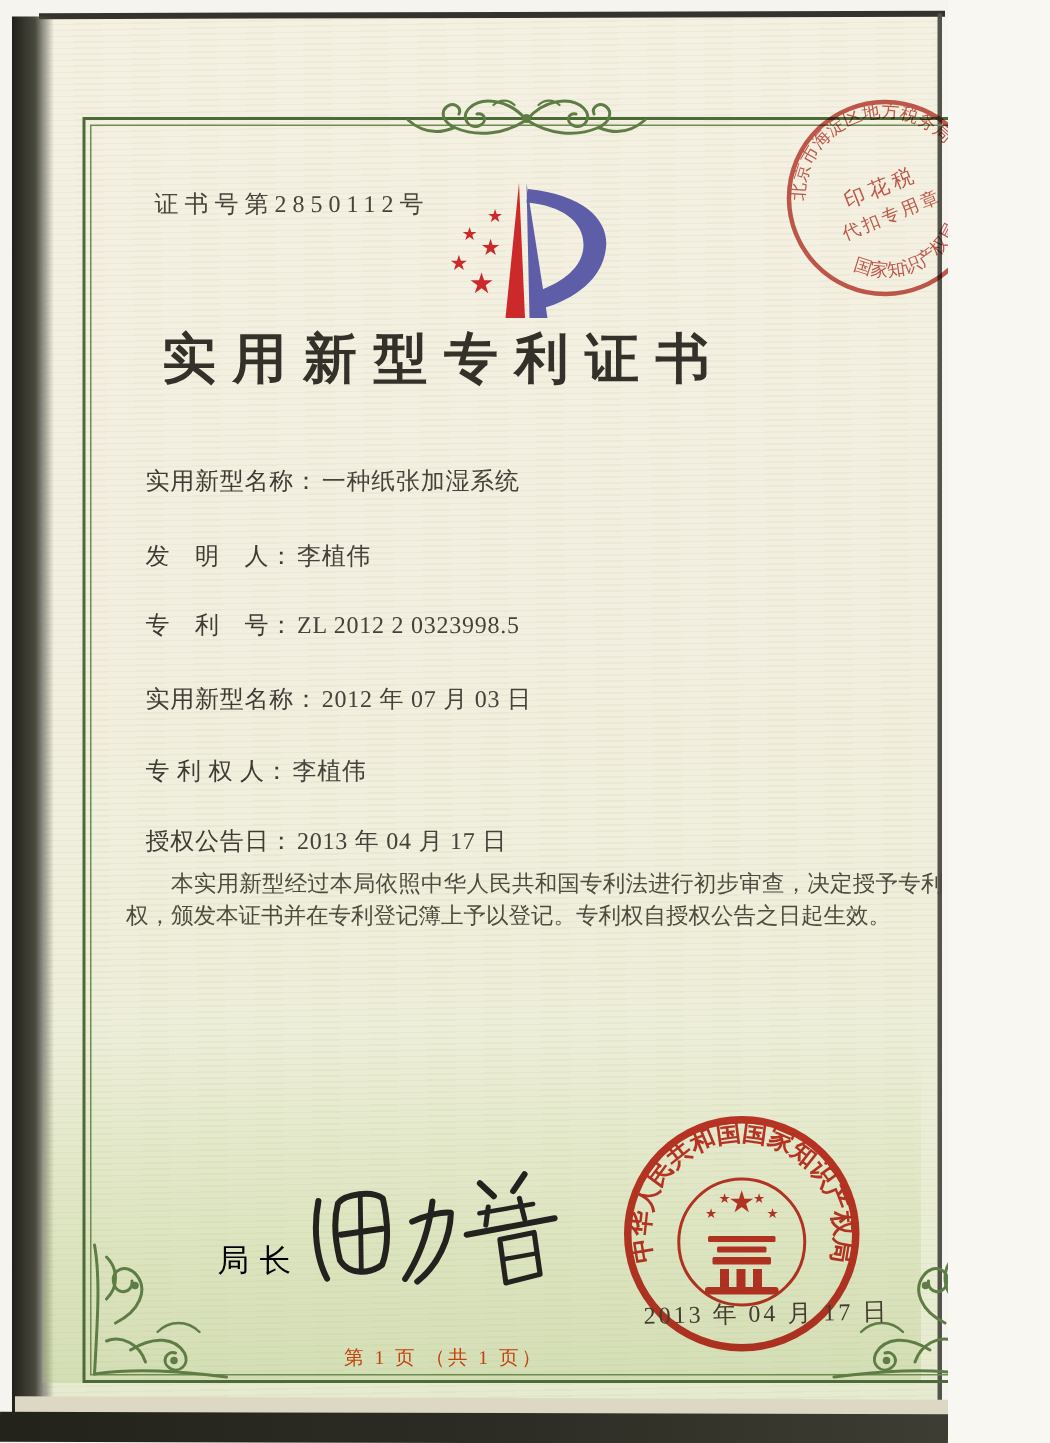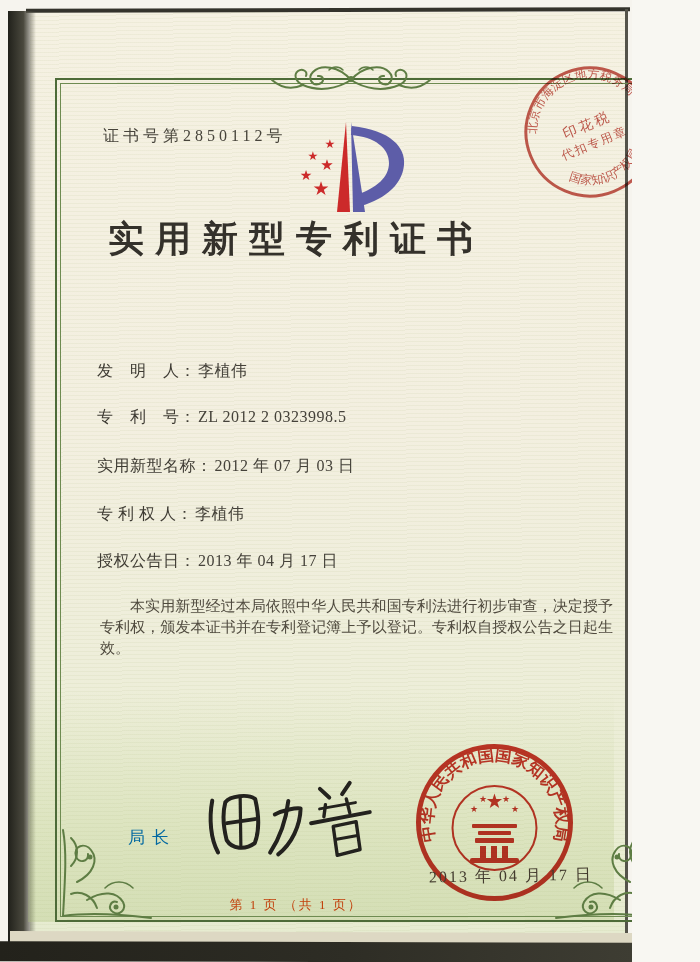--- a/index.html
+++ b/index.html
@@ -148,6 +148,9 @@
 
   <div class="title">实用新型专利证书</div>
 
+  <div class="field" style="top:311px">
+    <span class="lab">实用新型名称：</span><span class="val">一种纸张加湿系统</span>
+  </div>
   <div class="field" style="top:361px">
     <span class="lab">发　明　人：</span><span class="val">李植伟</span>
   </div>

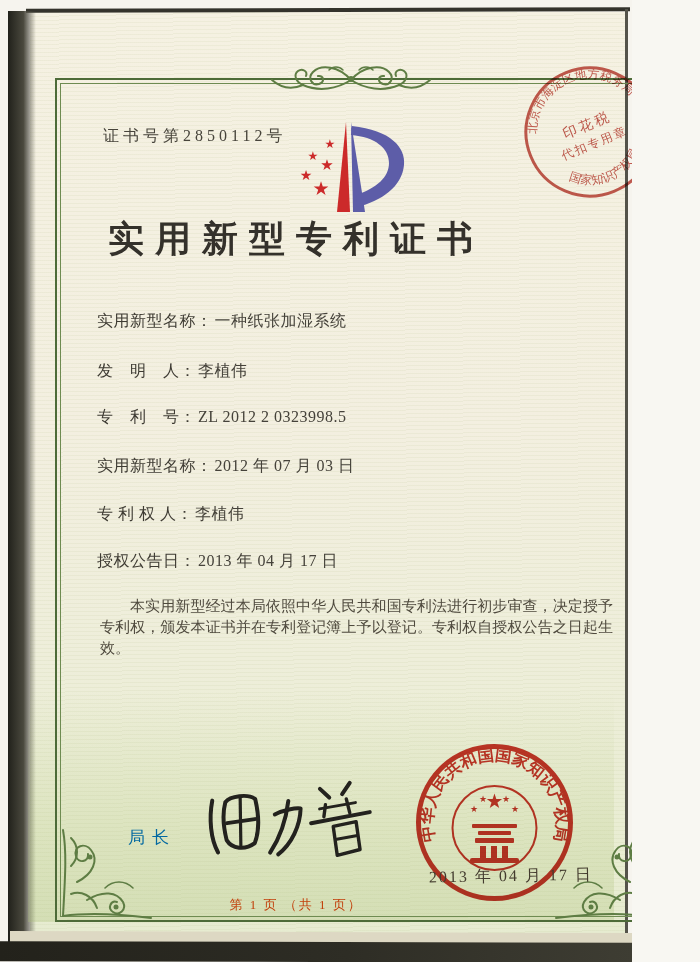--- a/index.html
+++ b/index.html
@@ -42,7 +42,7 @@
   .field .val { color:#45423a; margin-left:2px; }
   .body-text { position:absolute; left:84px; width:545px; top:580px;
                font-size:15px; line-height:20.8px; color:#4f4a3e; text-align:justify; }
-  .body-text p { text-indent:2em; margin:16px; }
+  .body-text p { text-indent:2em; margin:0; }
   .signer { position:absolute; left:128px; top:826px; font-size:17px; letter-spacing:7px; color:#0369a1; }
   .sig-svg { position:absolute; left:200px; top:768px; transform:rotate(-2deg); }
   .seal-svg { position:absolute; left:412px; top:740px; opacity:0.93; mix-blend-mode:multiply; }

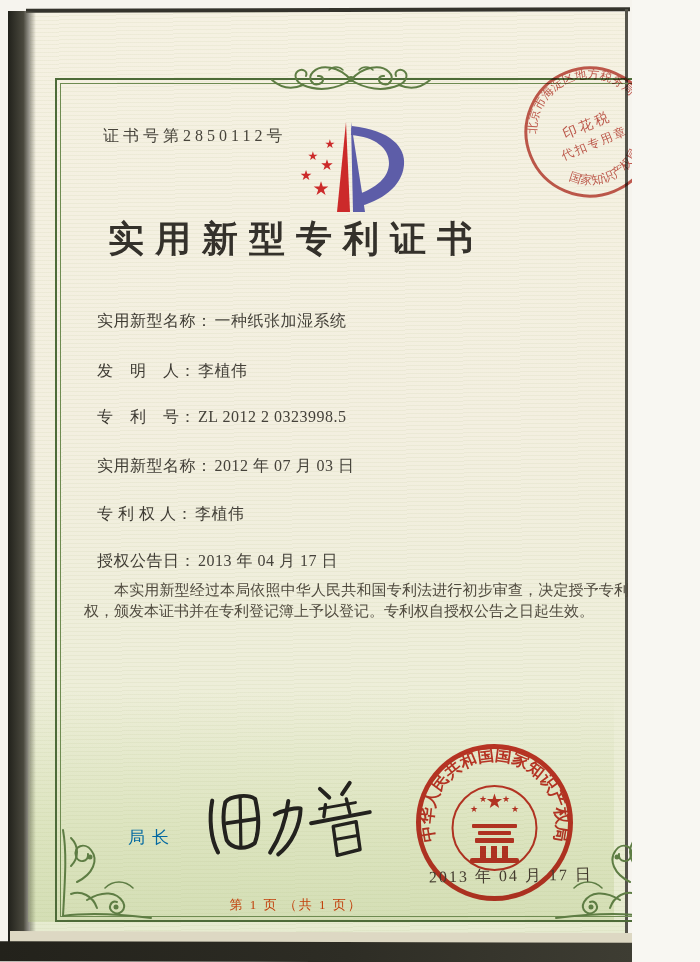--- a/index.html
+++ b/index.html
@@ -43,7 +43,7 @@
   .body-text { position:absolute; left:84px; width:545px; top:580px;
                font-size:15px; line-height:20.8px; color:#4f4a3e; text-align:justify; }
   .body-text p { text-indent:2em; margin:0; }
-  .signer { position:absolute; left:128px; top:826px; font-size:17px; letter-spacing:7px; color:#0369a1; }
+  .signer { position:absolute; left:145px; top:826px; font-size:21px; letter-spacing:7px; color:#000000; }
   .sig-svg { position:absolute; left:200px; top:768px; transform:rotate(-2deg); }
   .seal-svg { position:absolute; left:412px; top:740px; opacity:0.93; mix-blend-mode:multiply; }
   .seal-date { position:absolute; left:429px; top:866px; font-size:16px; letter-spacing:2px;

